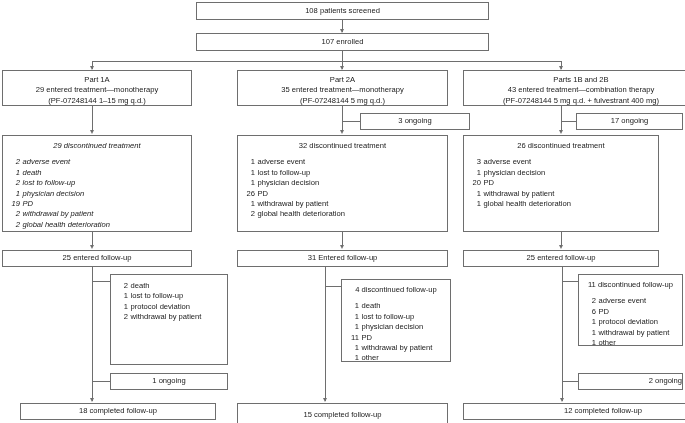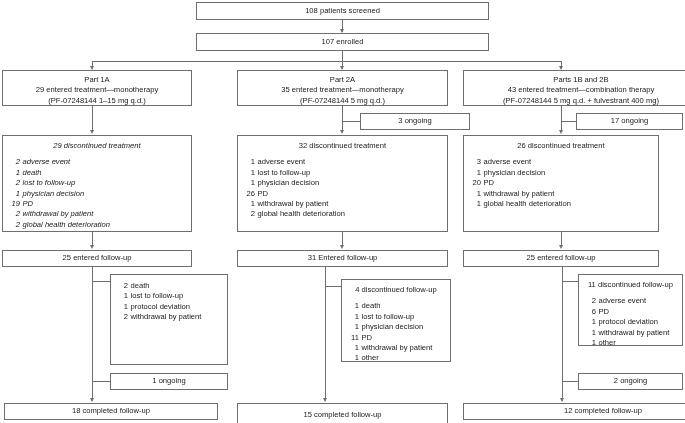--- a/index.html
+++ b/index.html
@@ -270,7 +270,7 @@
   </div>
 
   <div class="hline" style="left:562px; top:381px; width:16px;"></div>
-  <div class="box center" style="left:578px; top:373px; width:105px; height:17px;">
+  <div class="box center" style="left:578px; top:373px; width:105px; height:17px;justify-content:flex-end;">
     <span>2 ongoing</span>
   </div>
 

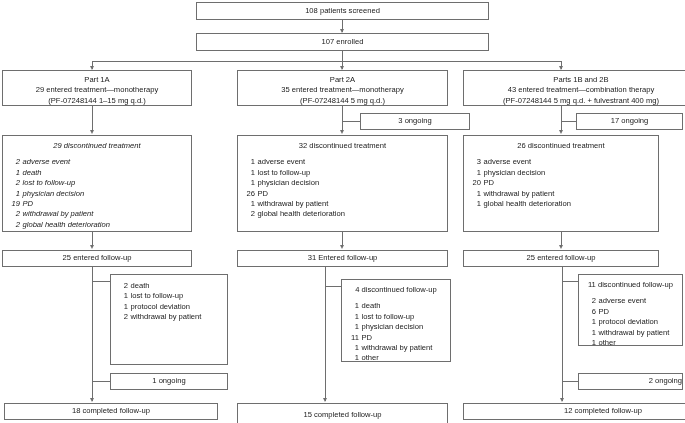--- a/index.html
+++ b/index.html
@@ -155,7 +155,7 @@
     <span>1 ongoing</span>
   </div>
 
-  <div class="box center" style="left:4px; top:403px; width:214px; height:17px;">
+  <div class="box center" style="left:20px; top:403px; width:196px; height:17px;">
     <span>18 completed follow-up</span>
   </div>
 

